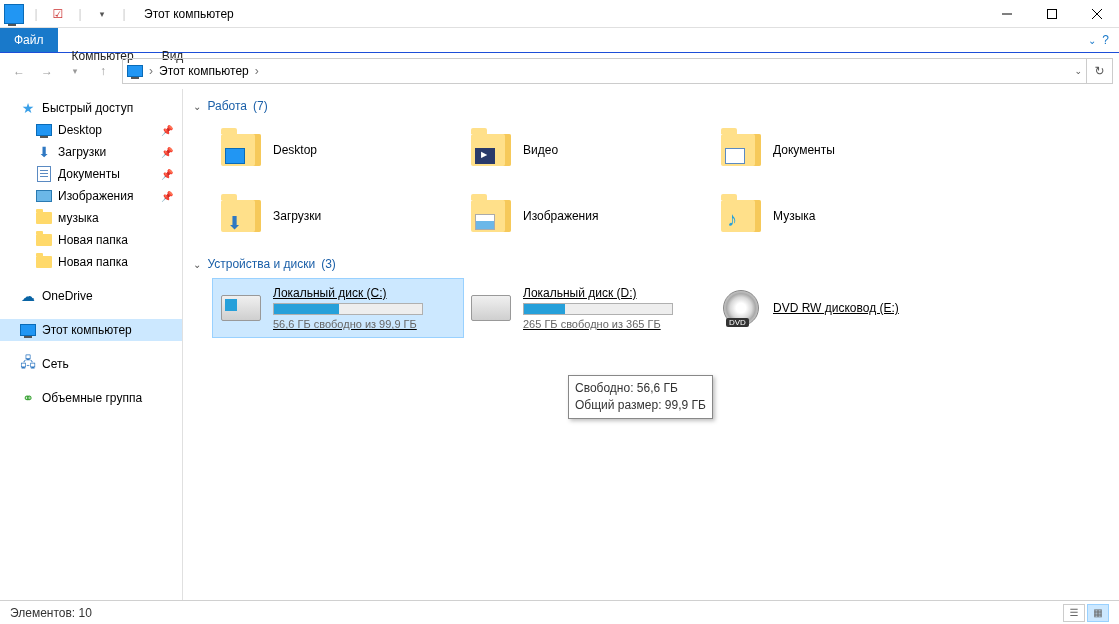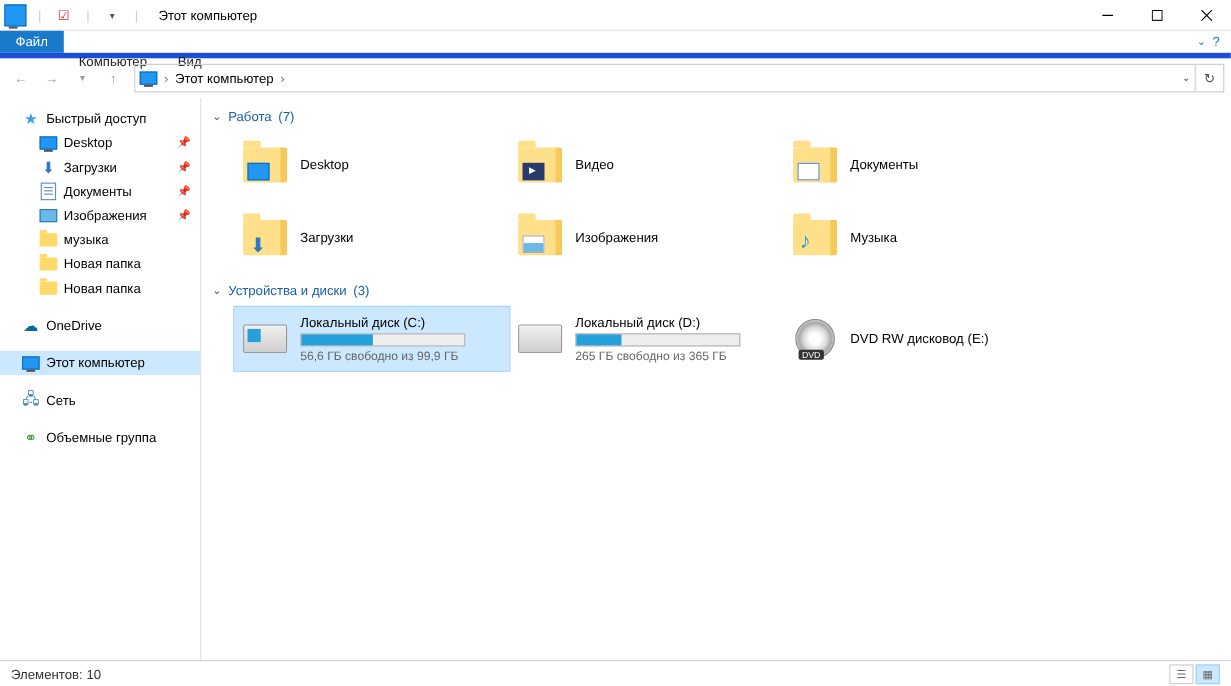--- a/index.html
+++ b/index.html
@@ -14,7 +14,7 @@
 .titlebar .wincontrols div { width: 45px; height: 28px; display: flex; align-items: center; justify-content: center; }
 
 
-.ribbon { height: 25px; display: flex; align-items: stretch; border-bottom: 5px solid #1d4ed8; }
+.ribbon { height: 25px; display: flex; align-items: stretch; border-bottom: 1px solid #1d4ed8; }
 .ribbon .tab { padding: 0 14px; display: flex; align-items: center; cursor: pointer; }
 .ribbon .file { background: #1979ca; color: #fff; }
 .ribbon .tab:not(.file) { color: #222; margin-top: 28px; }

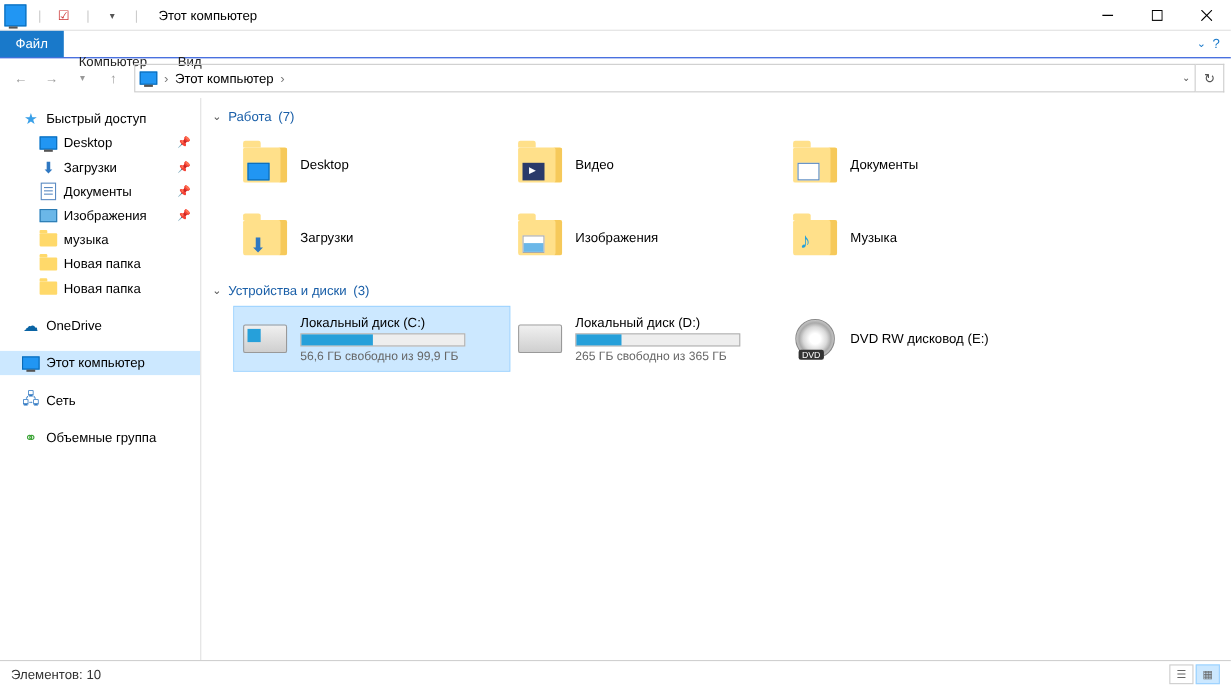--- a/index.html
+++ b/index.html
@@ -52,7 +52,7 @@
 .drive { width: 250px; height: 58px; display: flex; align-items: center; gap: 10px; padding: 4px 6px; cursor: pointer; }
 .drive.selected { background: #cce8ff; outline: 1px solid #99d1ff; }
 .drive .dicon { width: 44px; height: 44px; display:flex; align-items:center; justify-content:center; }
-.drive .dinfo { flex: 1; display:flex; flex-direction:column; gap:3px; }
+.drive .dinfo { flex: 1; display:flex; flex-direction:column; gap:3px;text-decoration:underline; }
 .drive .dname { color: #000; }
 .drive .bar { width: 150px; height: 12px; border: 1px solid #b0b0b0; background: #eee; }
 .drive .barfill { height: 100%; background: #26a0da; }

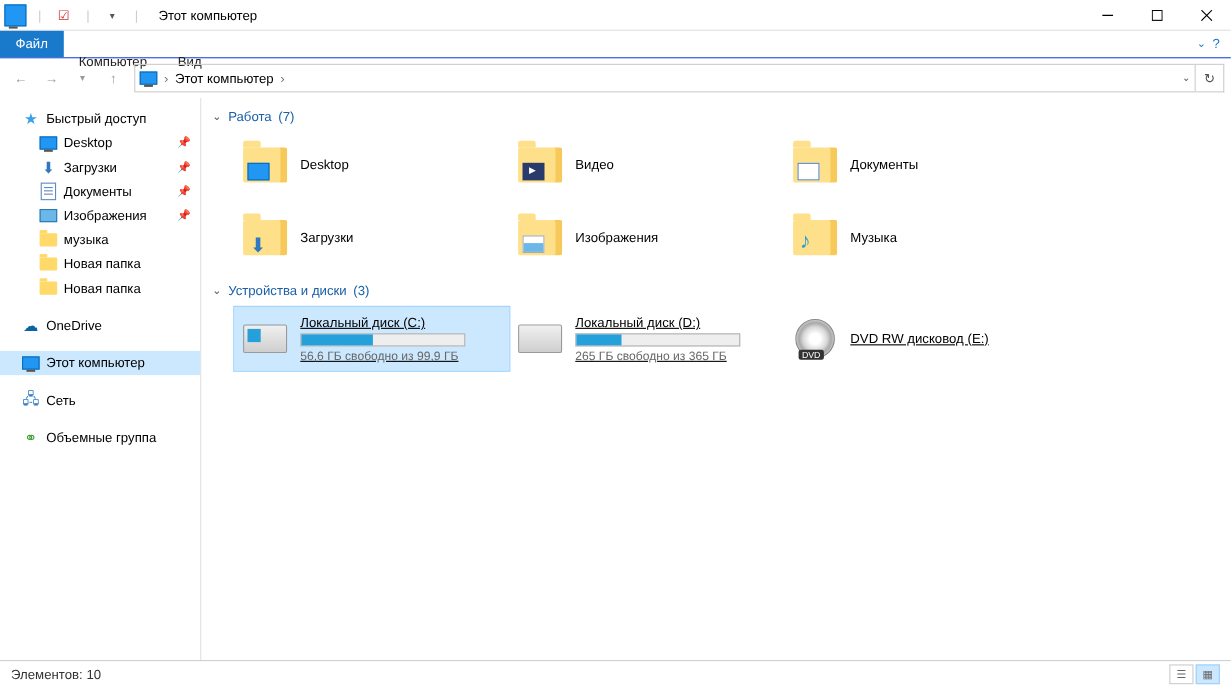--- a/index.html
+++ b/index.html
@@ -343,6 +343,10 @@
         </div>
       </div>
 
+    <div class="tooltip">
+      <div>Свободно: 56,6 ГБ</div>
+      <div>Общий размер: 99,9 ГБ</div>
+    </div>
   </div>
 </div>
 

